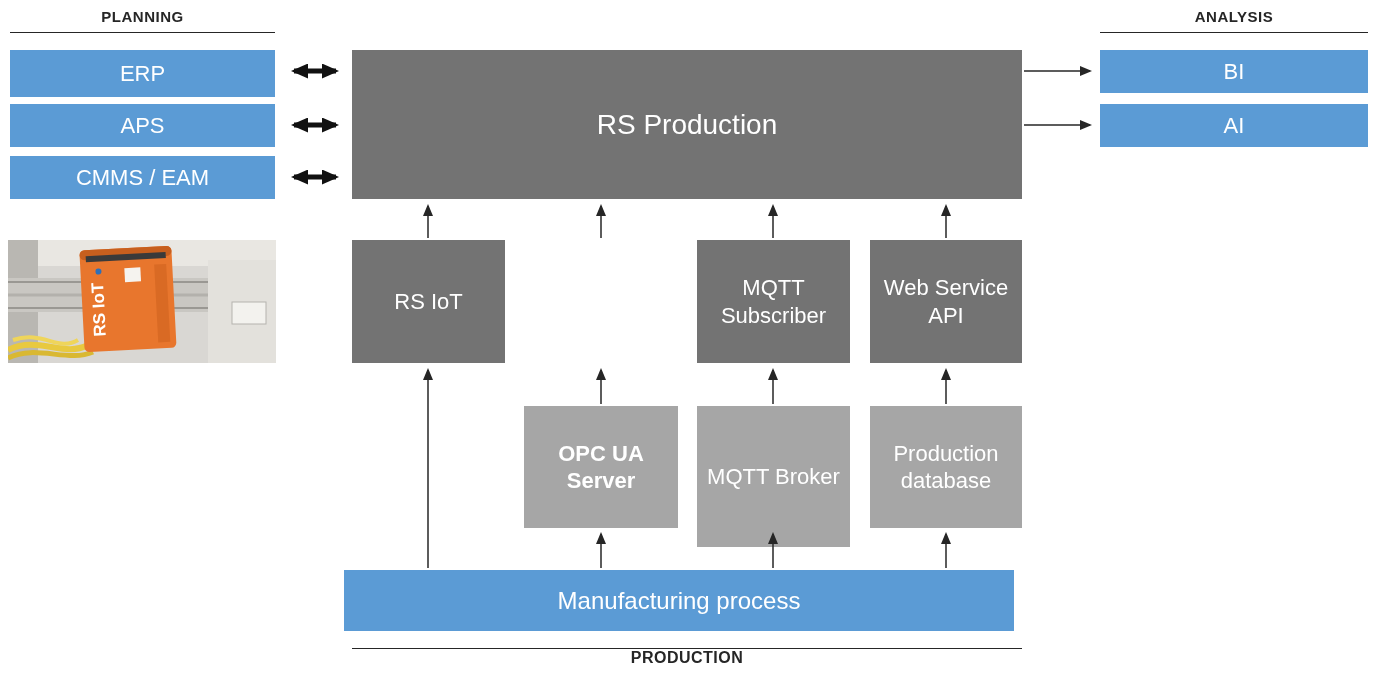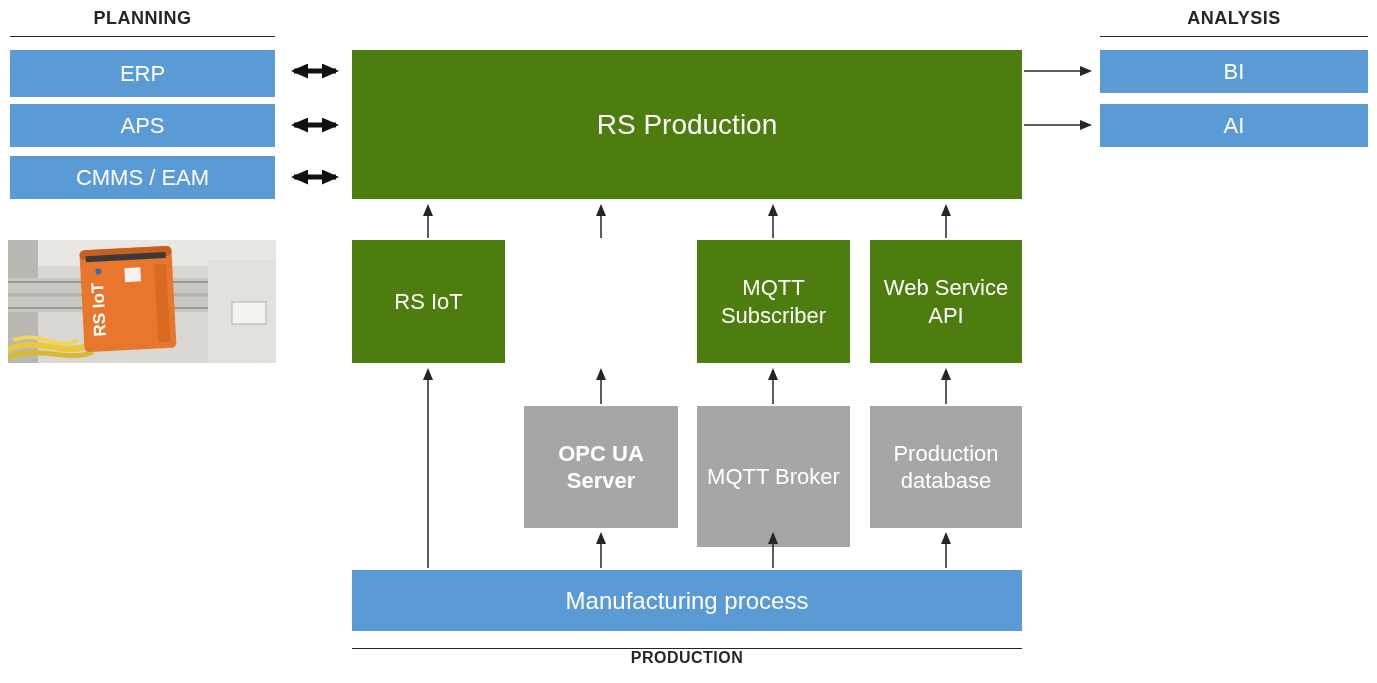--- a/index.html
+++ b/index.html
@@ -19,7 +19,7 @@
 
   .section-label {
     font-weight: bold;
-    font-size: 18px;
+    font-size: 15px;
     color: #262626;
     letter-spacing: 0.5px;
     text-align: center;

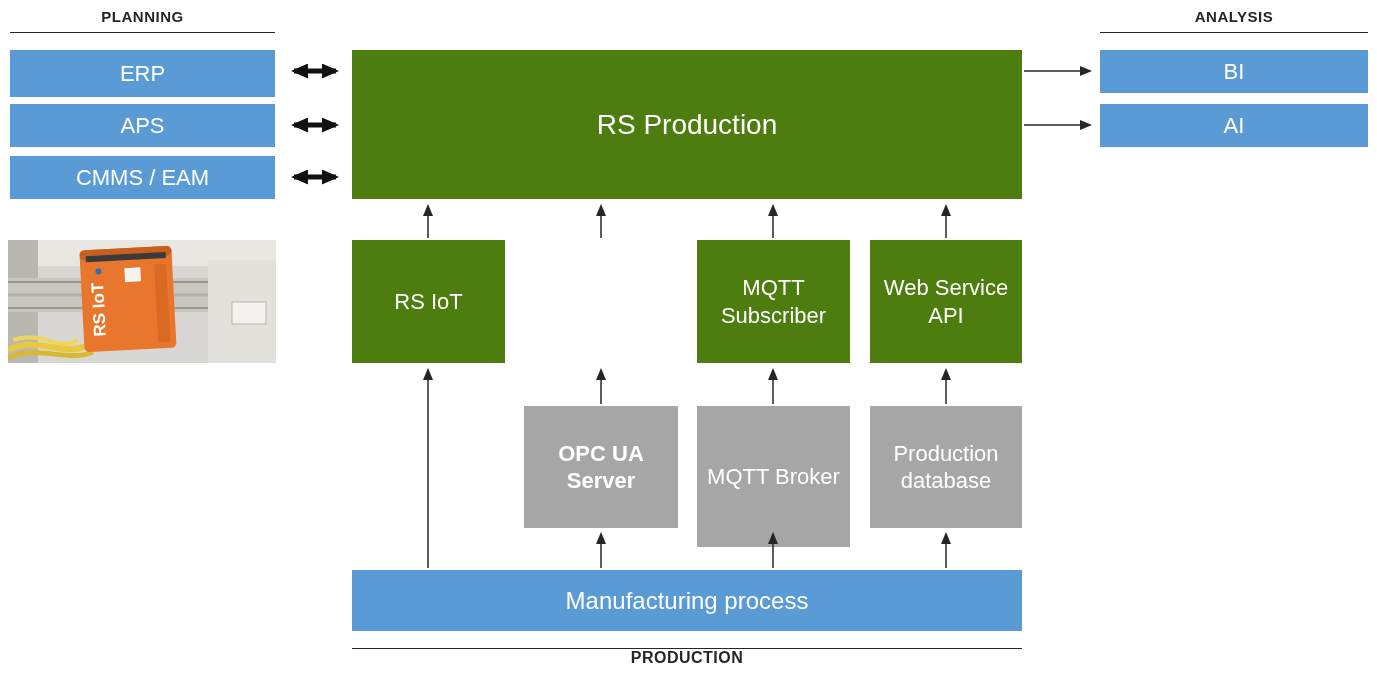--- a/index.html
+++ b/index.html
@@ -46,7 +46,7 @@
     padding: 4px 10px;
   }
   .blue   { background: #5B9BD5; }
-  .orange { background: #4d7c0f; }
+  .orange { background: #737373; }
   .gray   { background: #A6A6A6; }
 
   .main-box { font-size: 28px; }

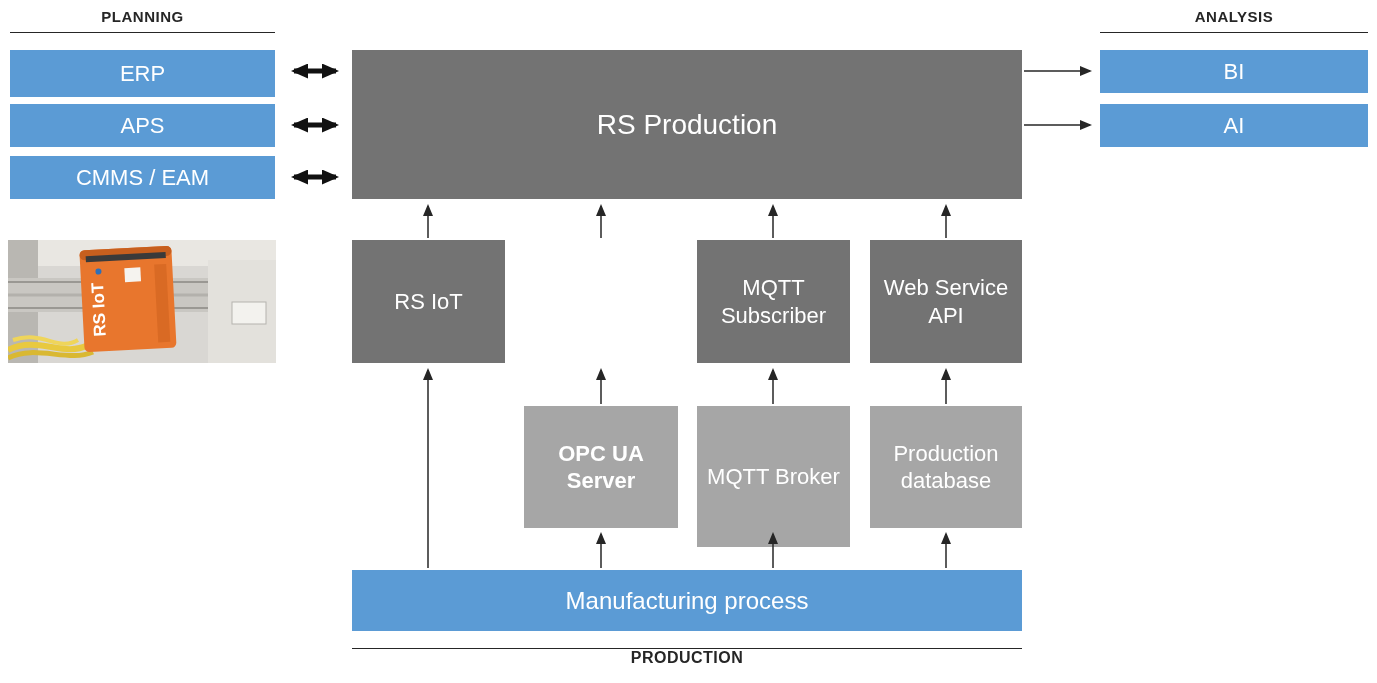--- a/index.html
+++ b/index.html
@@ -92,7 +92,7 @@
   <div class="abs box gray" style="left:697px; top:406px; width:153px; height:141px;">MQTT Broker</div>
   <div class="abs box gray" style="left:870px; top:406px; width:152px; height:122px;">Production database</div>
 
-  <div class="abs box blue" style="left:352px; top:570px; width:670px; height:61px; font-size:24px;">Manufacturing process</div>
+  <div class="abs box blue" style="left:344px; top:570px; width:670px; height:61px; font-size:24px;">Manufacturing process</div>
 
   <div class="abs section-label-bottom" style="left:352px; top:648px; width:670px;">PRODUCTION</div>
 

